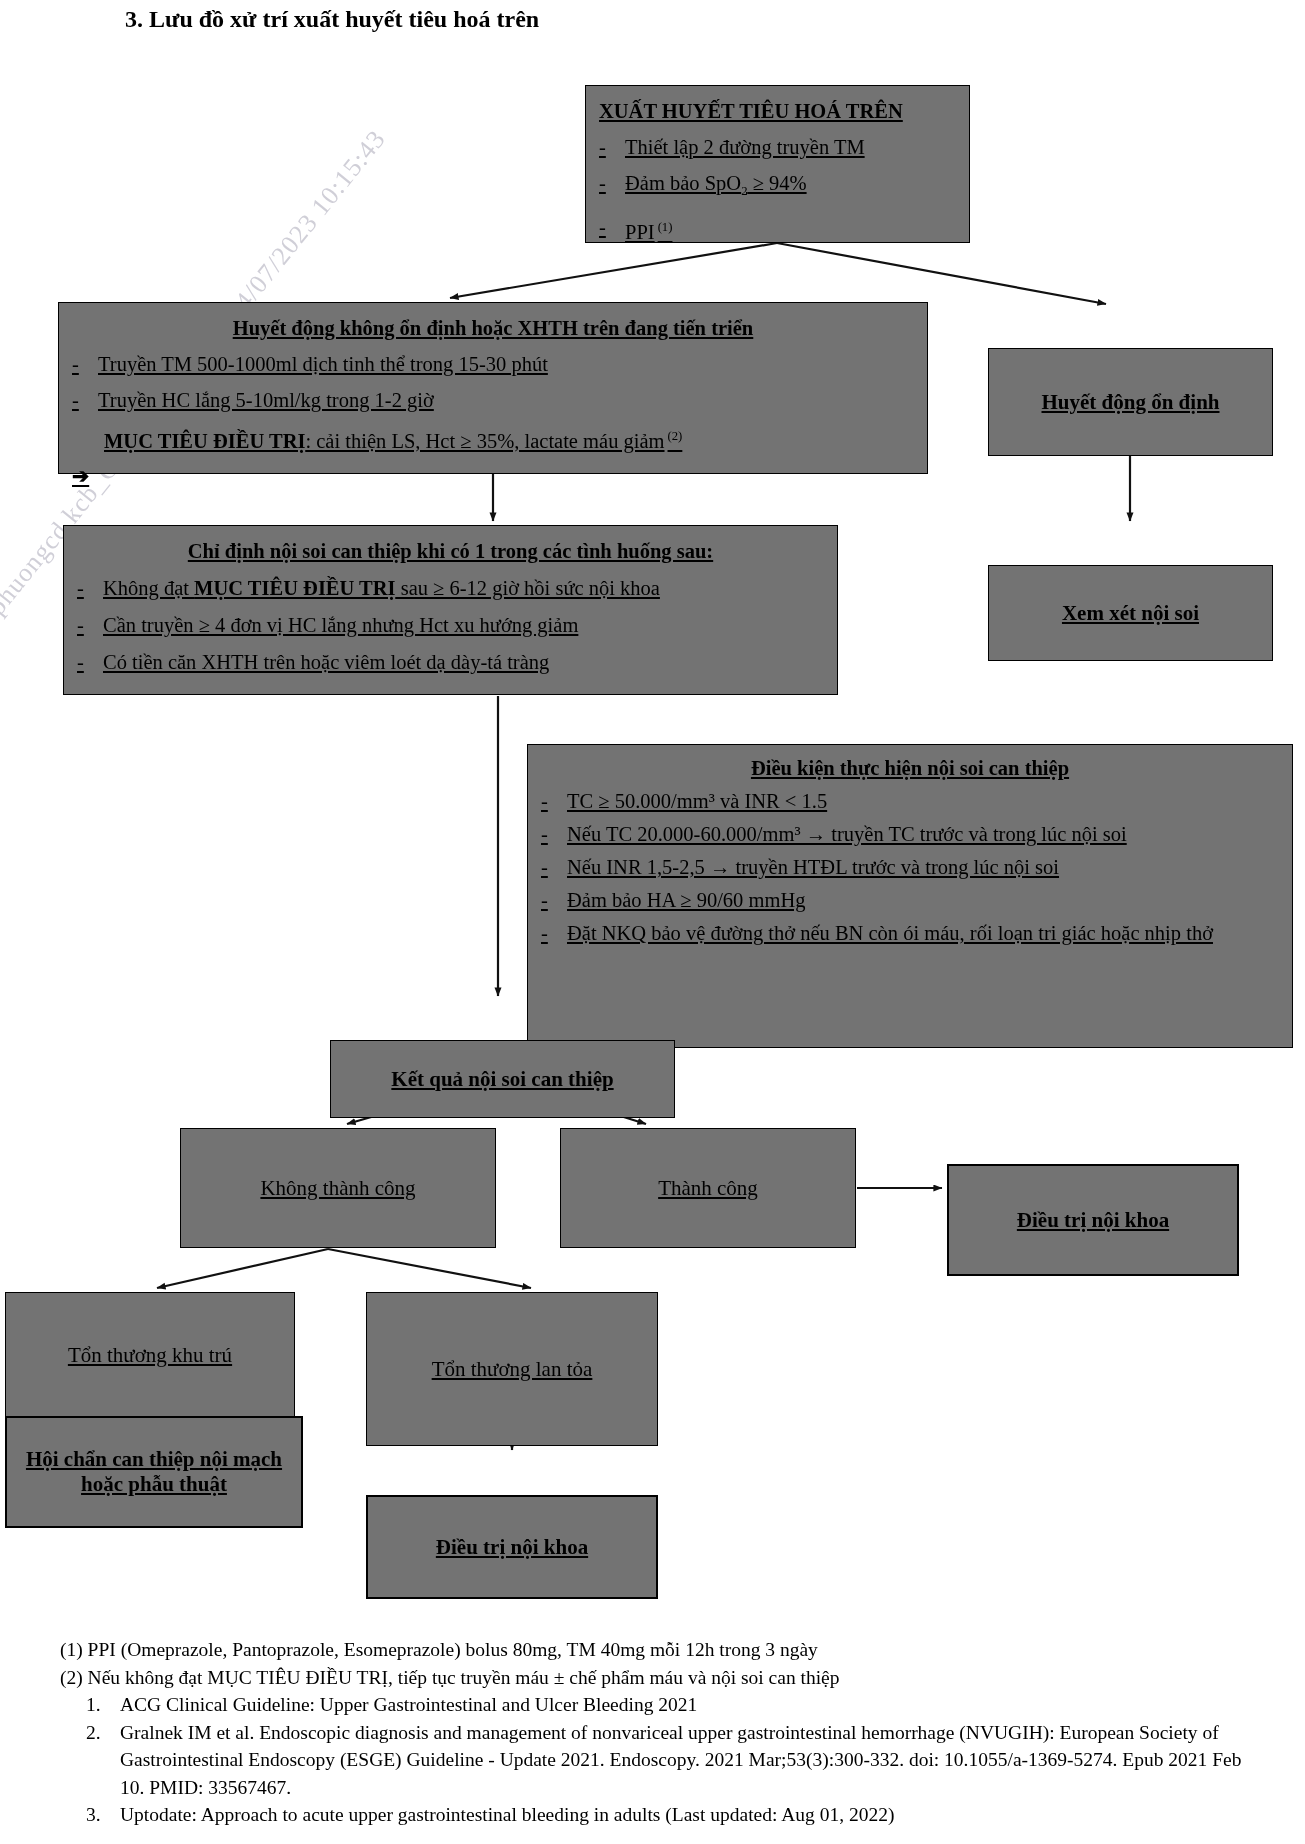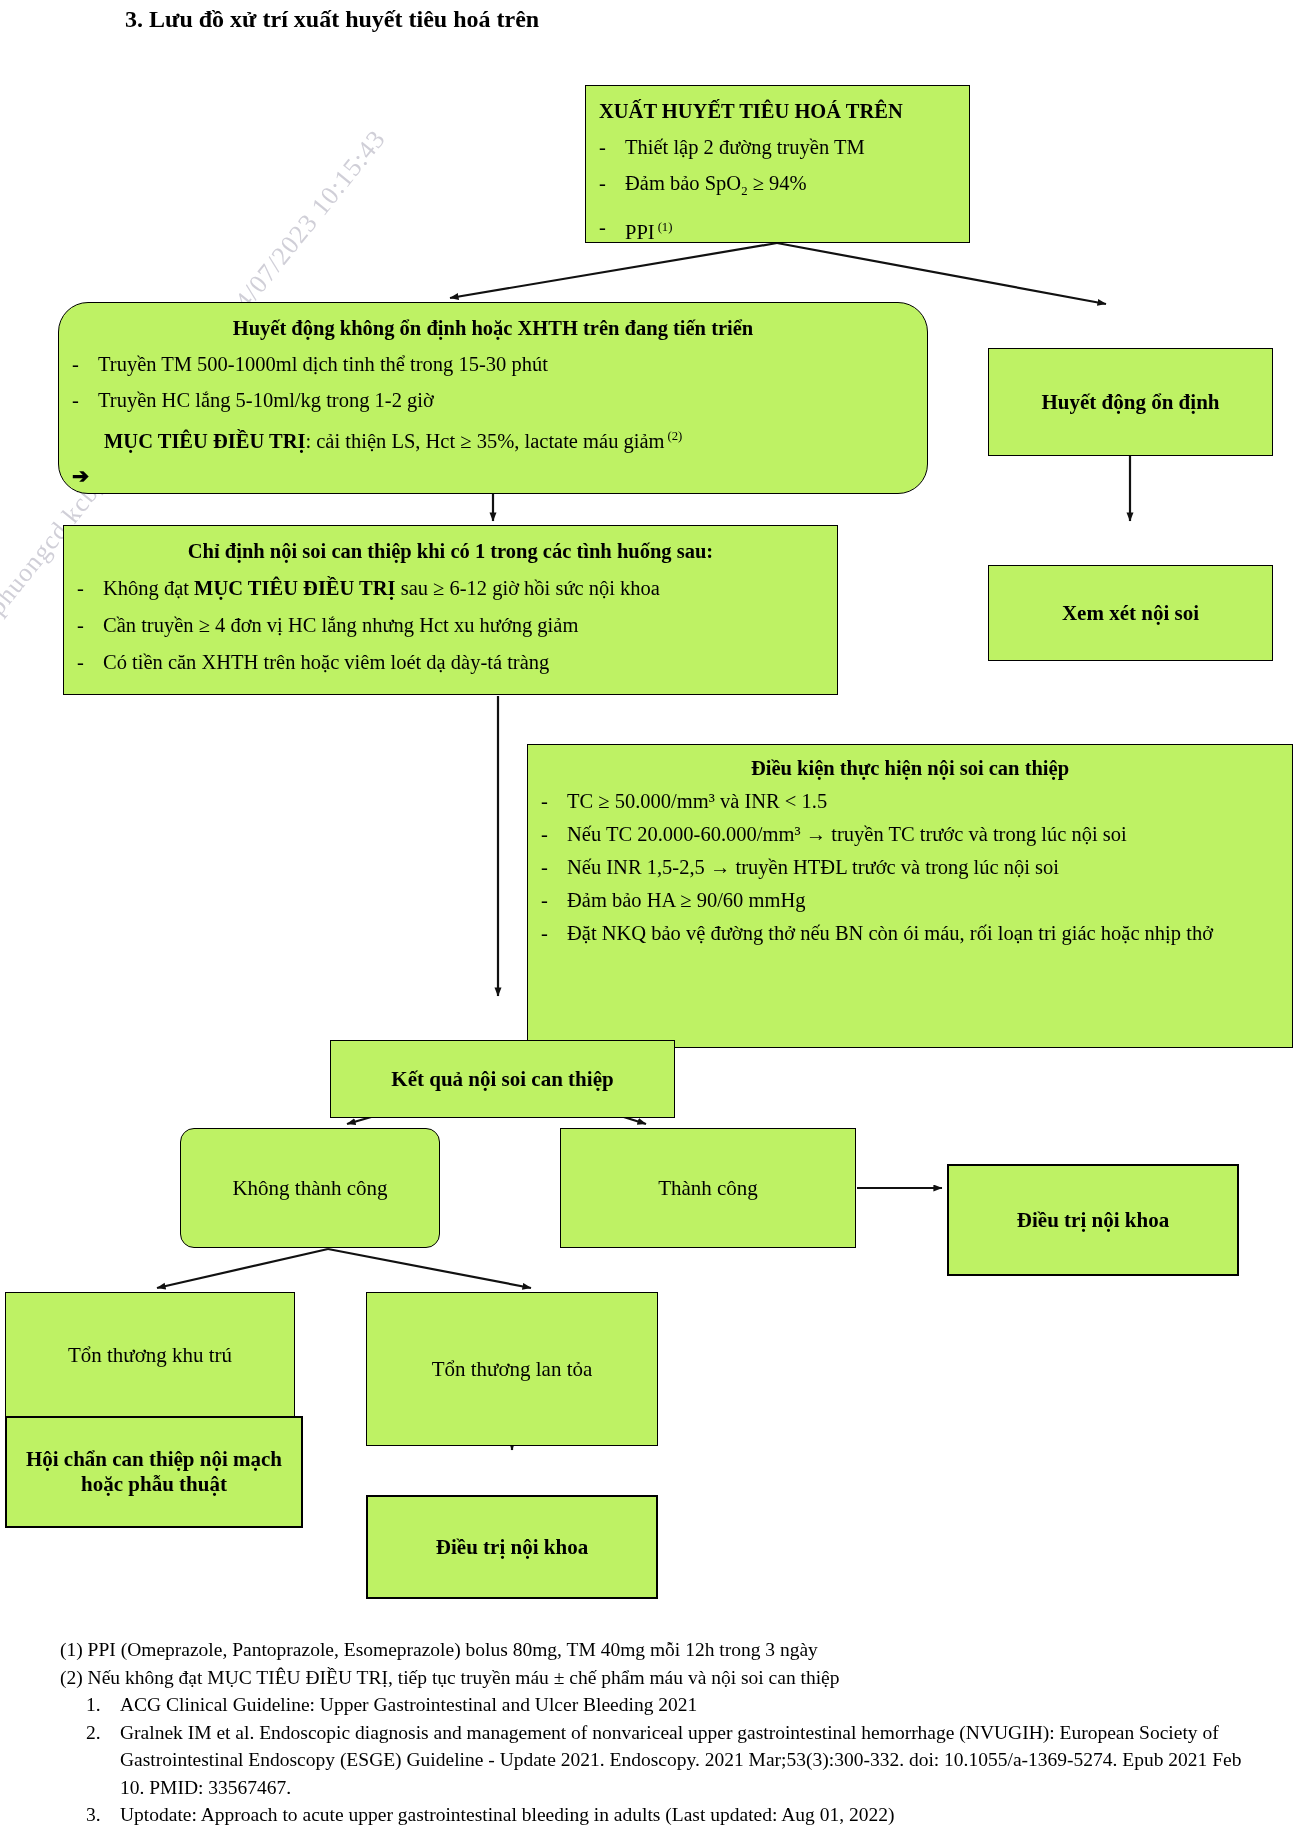--- a/index.html
+++ b/index.html
@@ -13,8 +13,9 @@
     font-size:26px; color:#aaa8b8; opacity:0.55; white-space:nowrap; letter-spacing:1px;
   }
   .node {
-    position:absolute; background:#bef264; border:1.6px solid #000; box-sizing:border-box;
+    position:absolute; background:#737373; border:1.6px solid #000; box-sizing:border-box;
     font-size:20.5px;
+    text-decoration:underline;
   }
   .node.thick { border-width:2.5px; }
   .node.semithick { border-width:2px; }

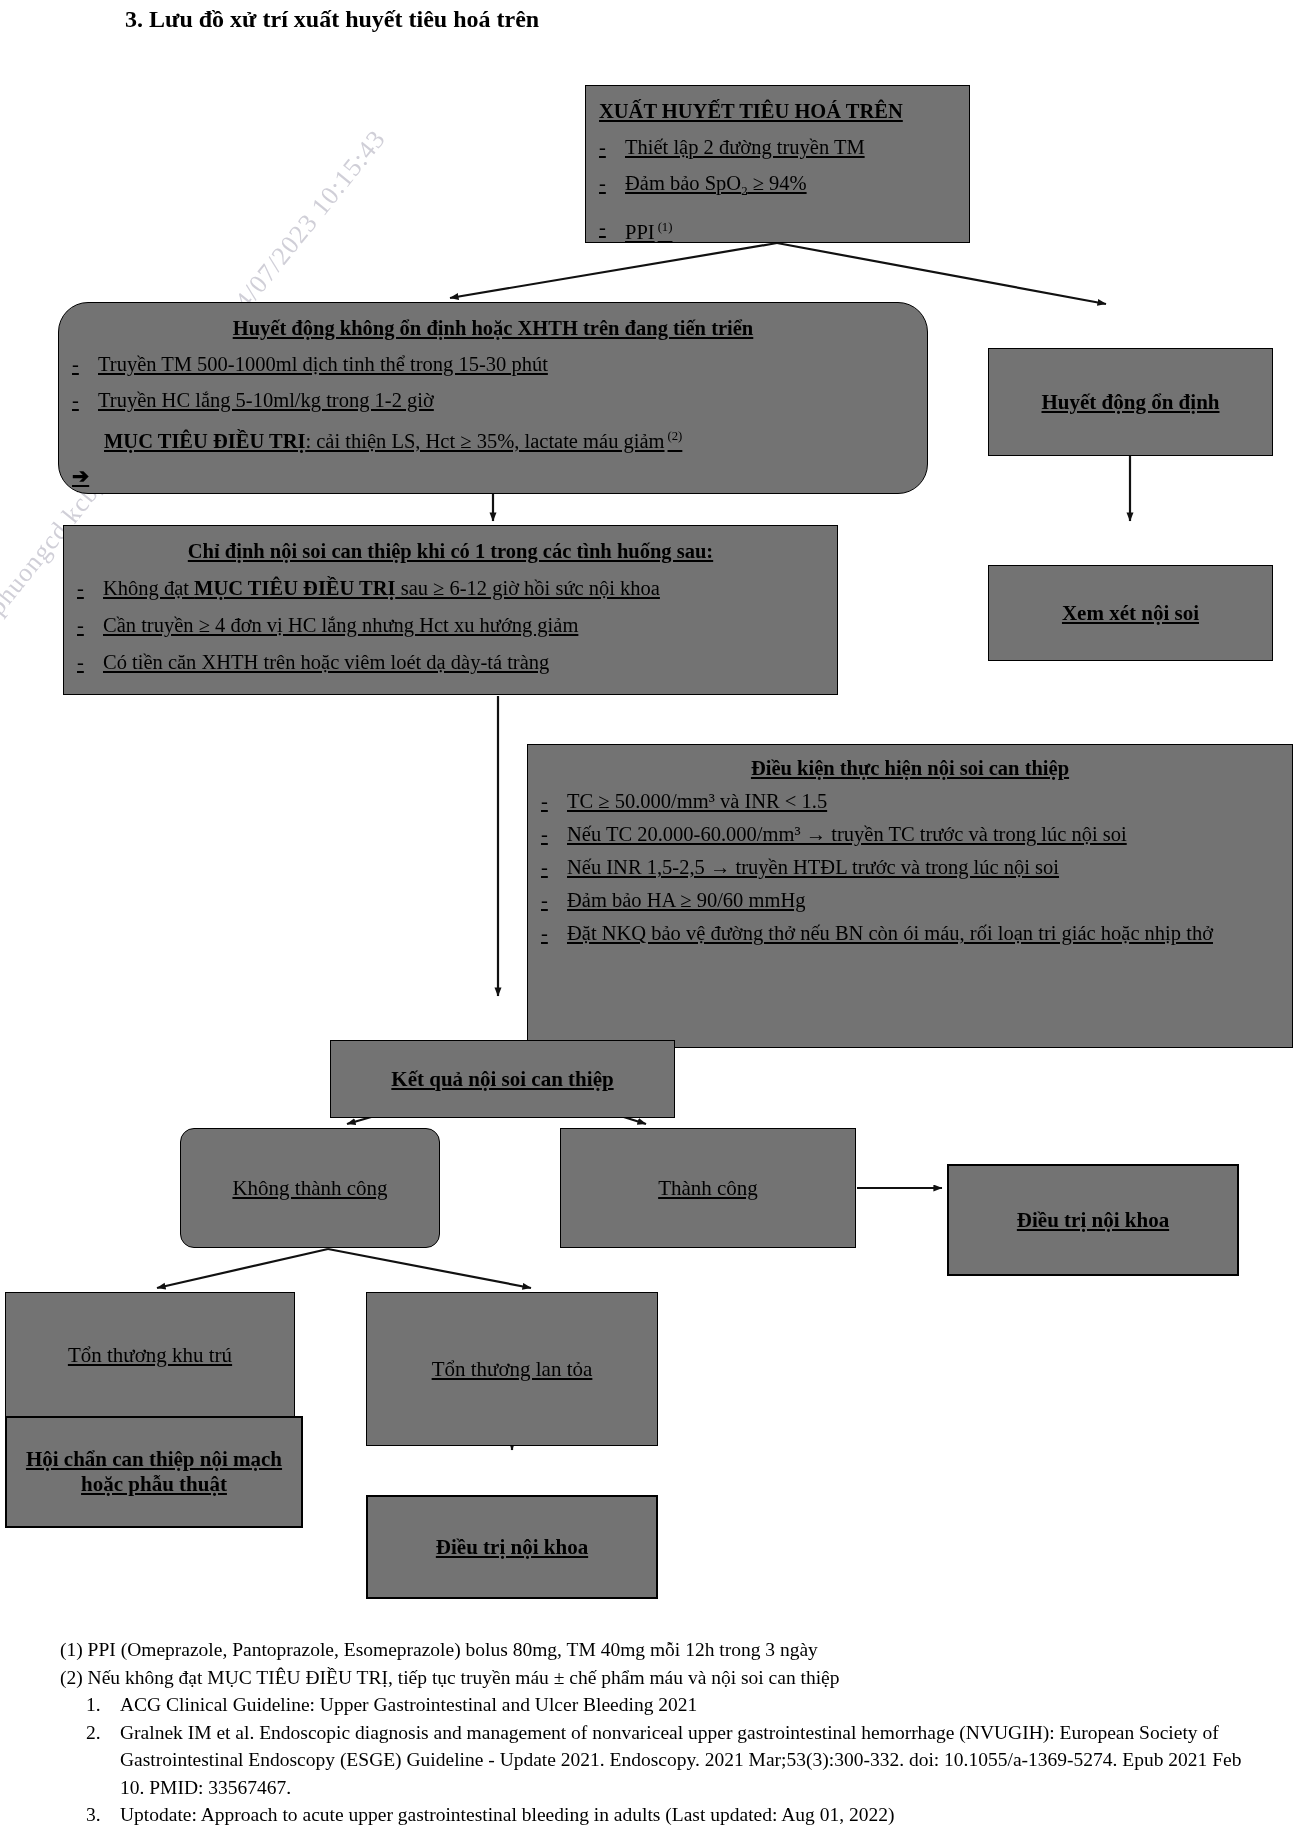--- a/index.html
+++ b/index.html
@@ -84,7 +84,7 @@
     </div>
   </div>
 
-  <div class="node node-pad lh36" style="left:58px;top:302px;width:870px;height:192px;border-radius:30px;">
+  <div class="node node-pad lh36" style="left:58px;top:302px;width:870px;height:172px;">
     <div class="box-title tcenter">Huyết động không ổn định hoặc XHTH trên đang tiến triển</div>
     <div class="fline">
       <span class="fmark">-</span>

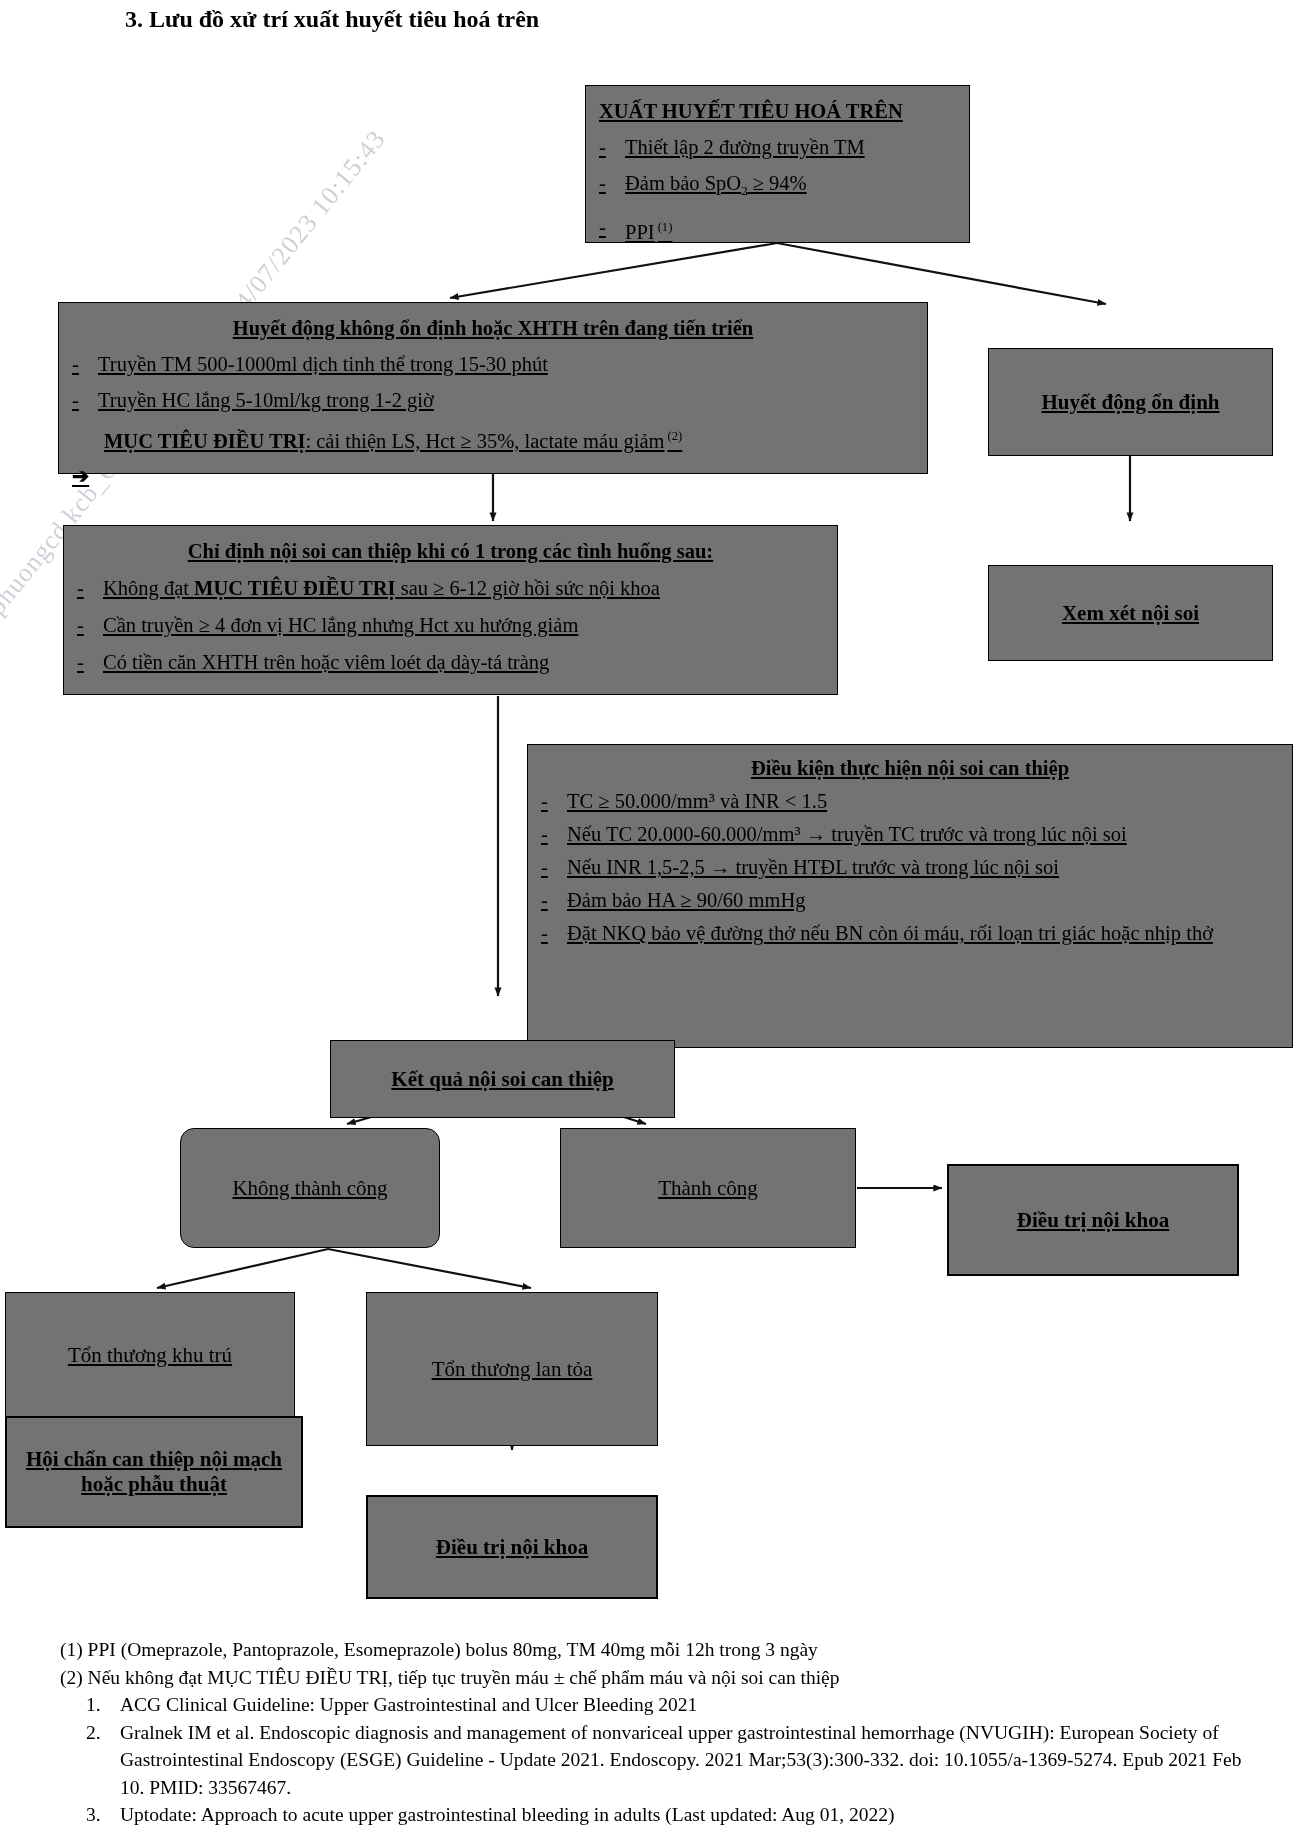--- a/index.html
+++ b/index.html
@@ -152,7 +152,7 @@
     <span>Kết quả nội soi can thiệp</span>
   </div>
 
-  <div class="node center" style="left:180px;top:1128px;width:260px;height:120px;border-radius:14px;">
+  <div class="node center" style="left:180px;top:1128px;width:316px;height:120px;">
     <span>Không thành công</span>
   </div>
 

